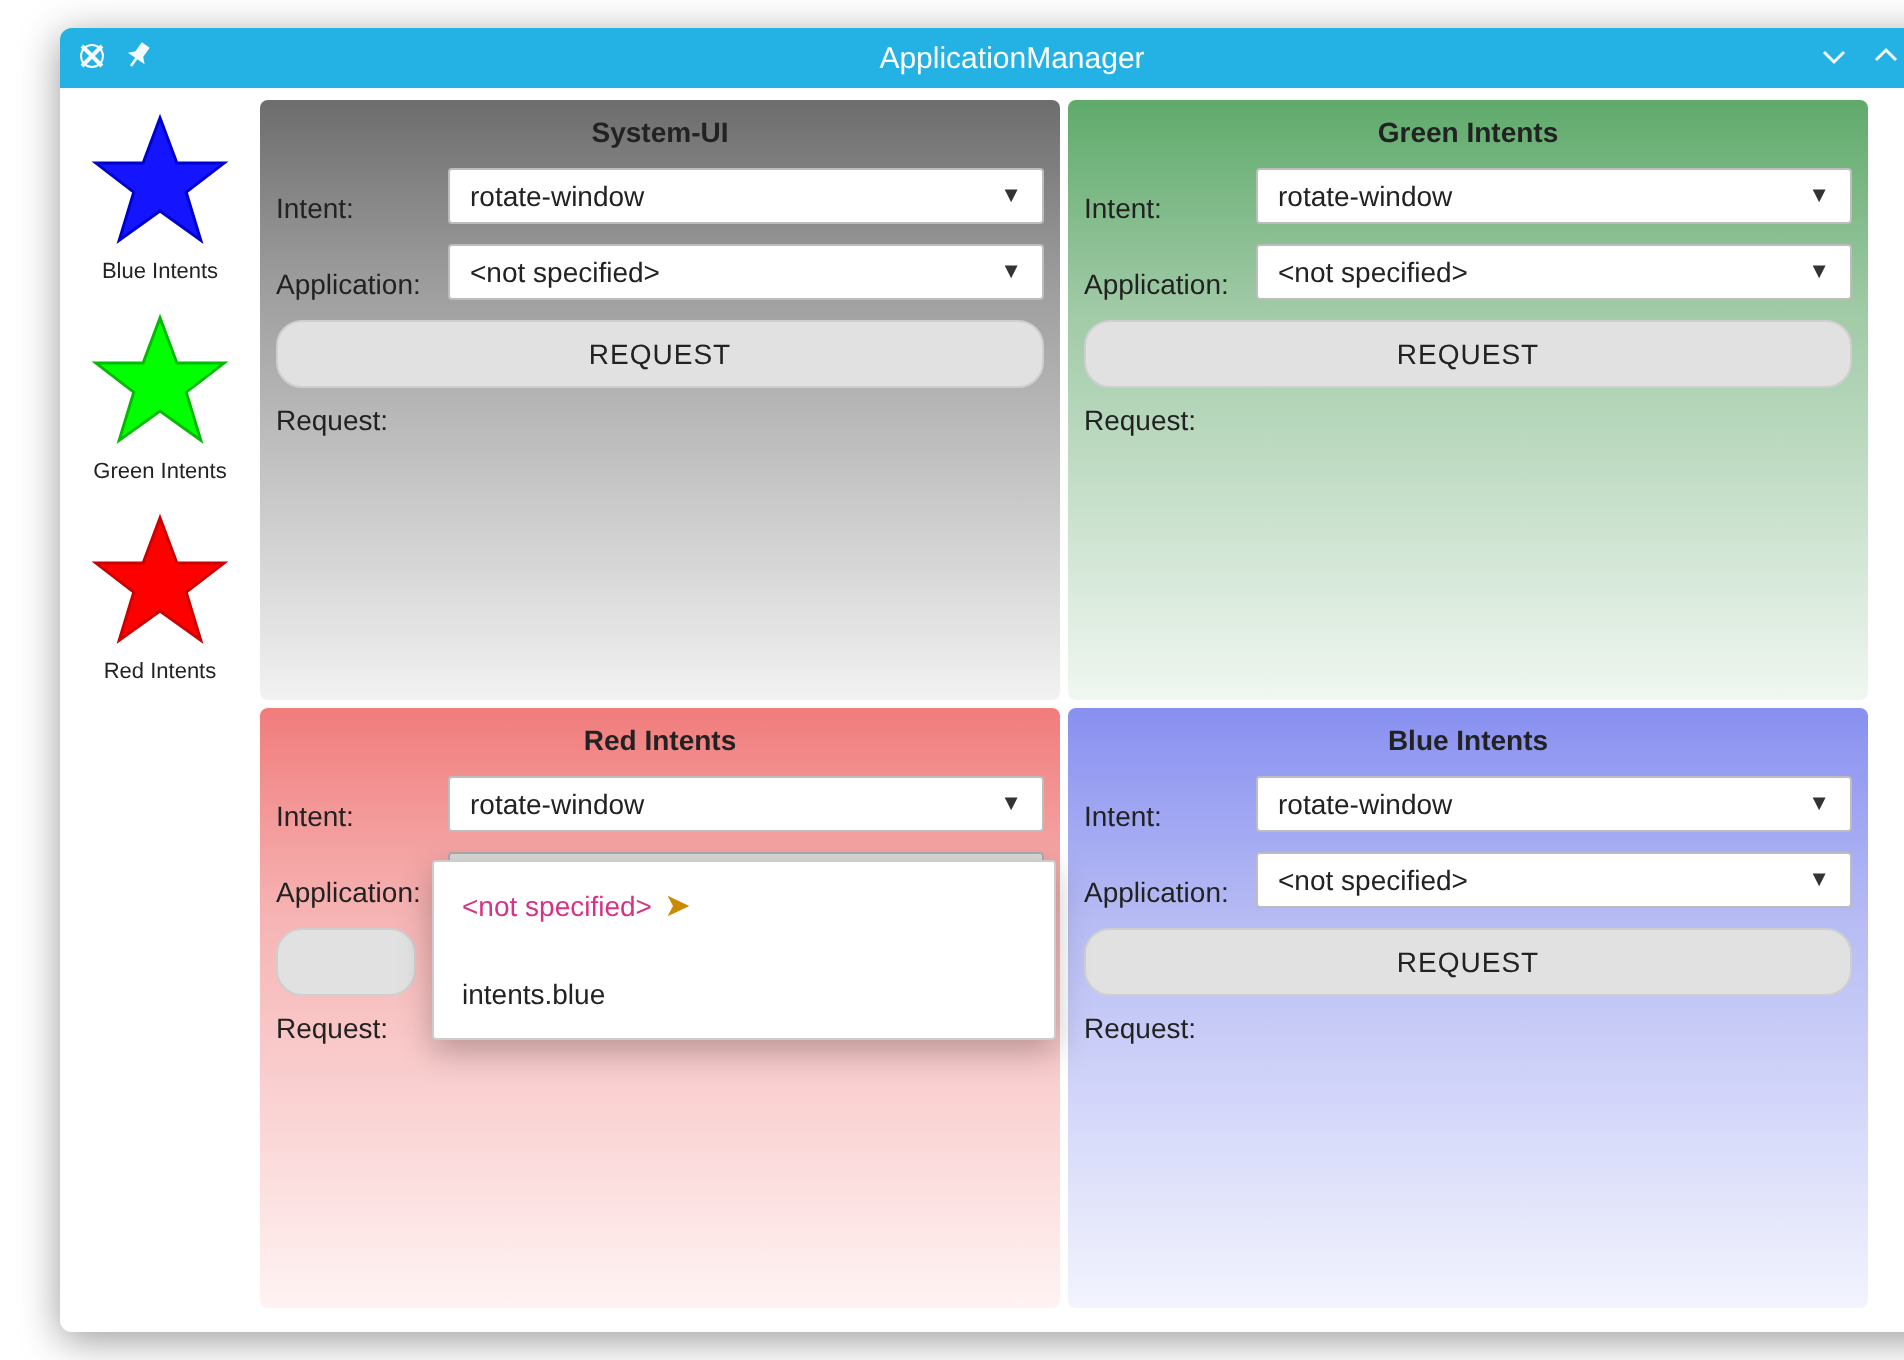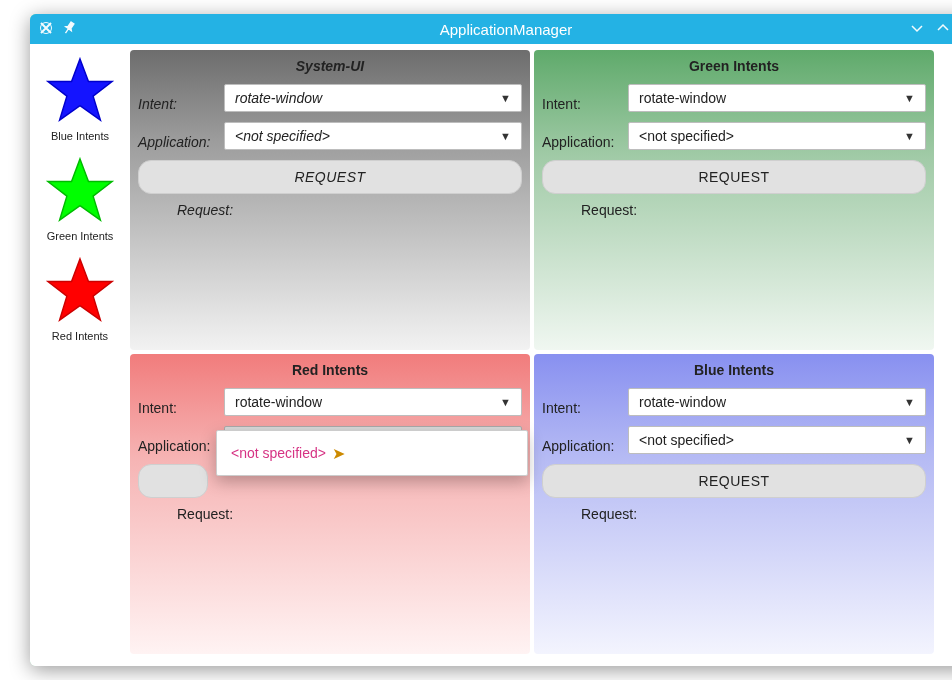--- a/index.html
+++ b/index.html
@@ -45,7 +45,7 @@
   }
   .reqrow { margin-top:8px; font-size:14px;margin-left:39px; }
 
-  .panel-sys   { left:0;   top:0;   width:400px; height:300px; background:linear-gradient(180deg,#6d6d6d 0%, #9c9c9c 30%, #f2f2f2 100%);font-style:italic; }
+  .panel-sys   { left:0;   top:0;   width:400px; height:300px; background:linear-gradient(180deg,#6d6d6d 0%, #9c9c9c 30%, #f2f2f2 100%); }
   .panel-green { left:404px; top:0; width:400px; height:300px; background:linear-gradient(180deg,#5faa6b 0%, #a0caa6 35%, #f0f7f1 100%); }
   .panel-red   { left:0;   top:304px; width:400px; height:300px; background:linear-gradient(180deg,#f17c7c 0%, #f6b4b4 35%, #fff3f3 100%); }
   .panel-blue  { left:404px; top:304px; width:400px; height:300px; background:linear-gradient(180deg,#8890f0 0%, #b6bbf4 35%, #f3f4fe 100%); }

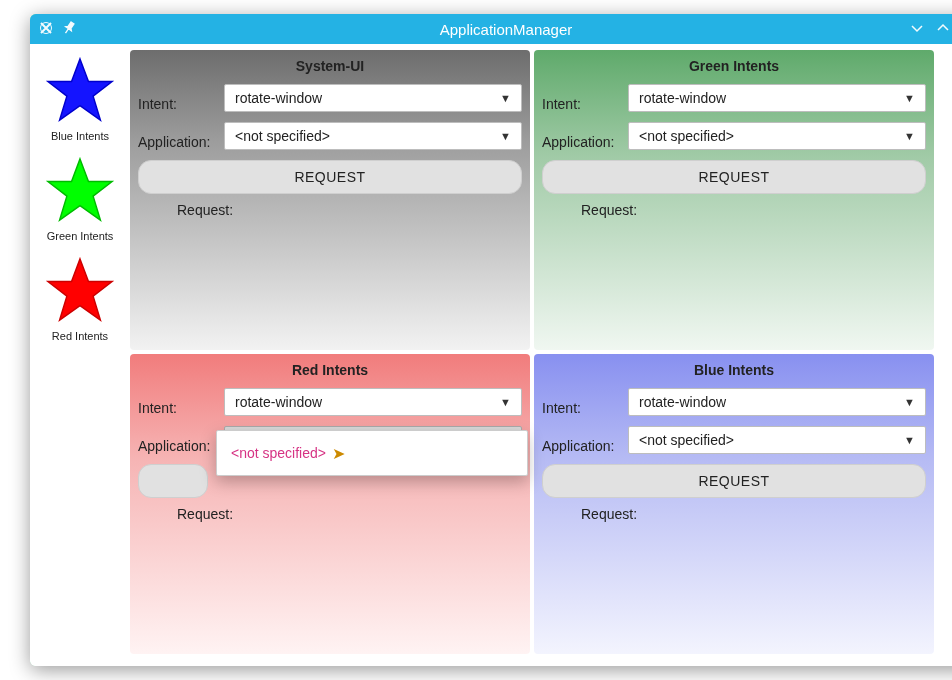--- a/index.html
+++ b/index.html
@@ -43,7 +43,7 @@
     display:flex; align-items:center; justify-content:center; font-size:14px;
     cursor:pointer; letter-spacing:0.5px;
   }
-  .reqrow { margin-top:8px; font-size:14px;margin-left:39px; }
+  .reqrow { margin-top:8px; font-size:14px; }
 
   .panel-sys   { left:0;   top:0;   width:400px; height:300px; background:linear-gradient(180deg,#6d6d6d 0%, #9c9c9c 30%, #f2f2f2 100%); }
   .panel-green { left:404px; top:0; width:400px; height:300px; background:linear-gradient(180deg,#5faa6b 0%, #a0caa6 35%, #f0f7f1 100%); }

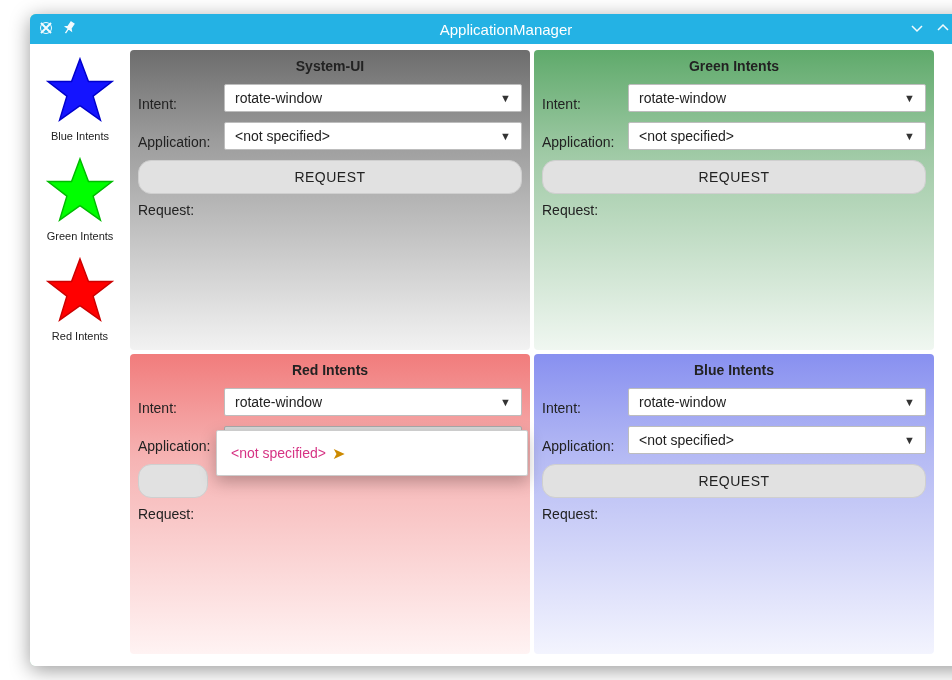--- a/index.html
+++ b/index.html
@@ -219,6 +219,9 @@
           <span>&lt;not specified&gt;</span>
           <span class="cursor-icon">➤</span>
         </div>
+        <div class="dd-item">
+          <span>intents.blue</span>
+        </div>
       </div>
 
     </div>

